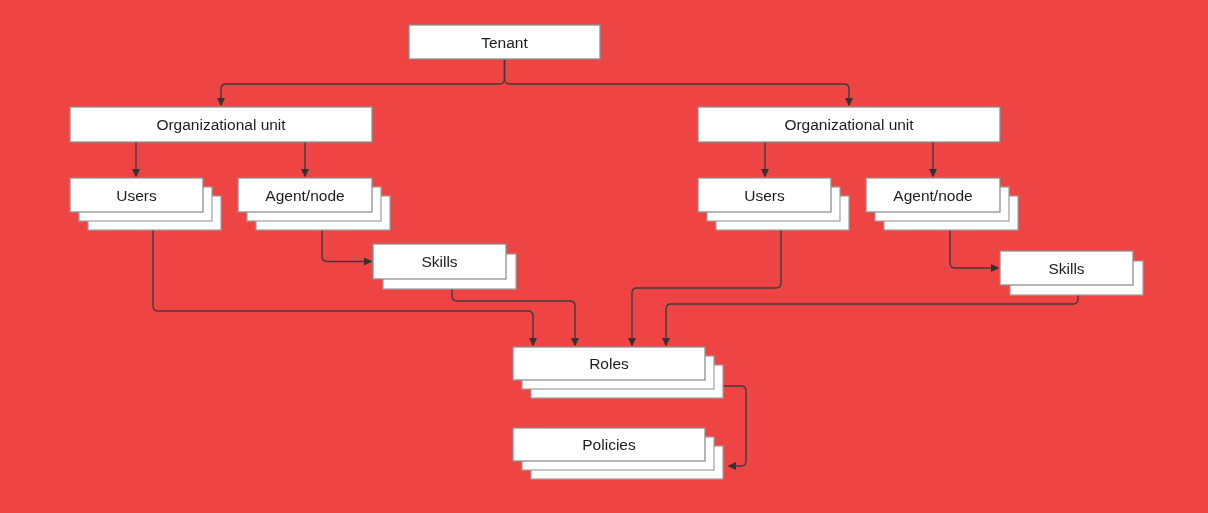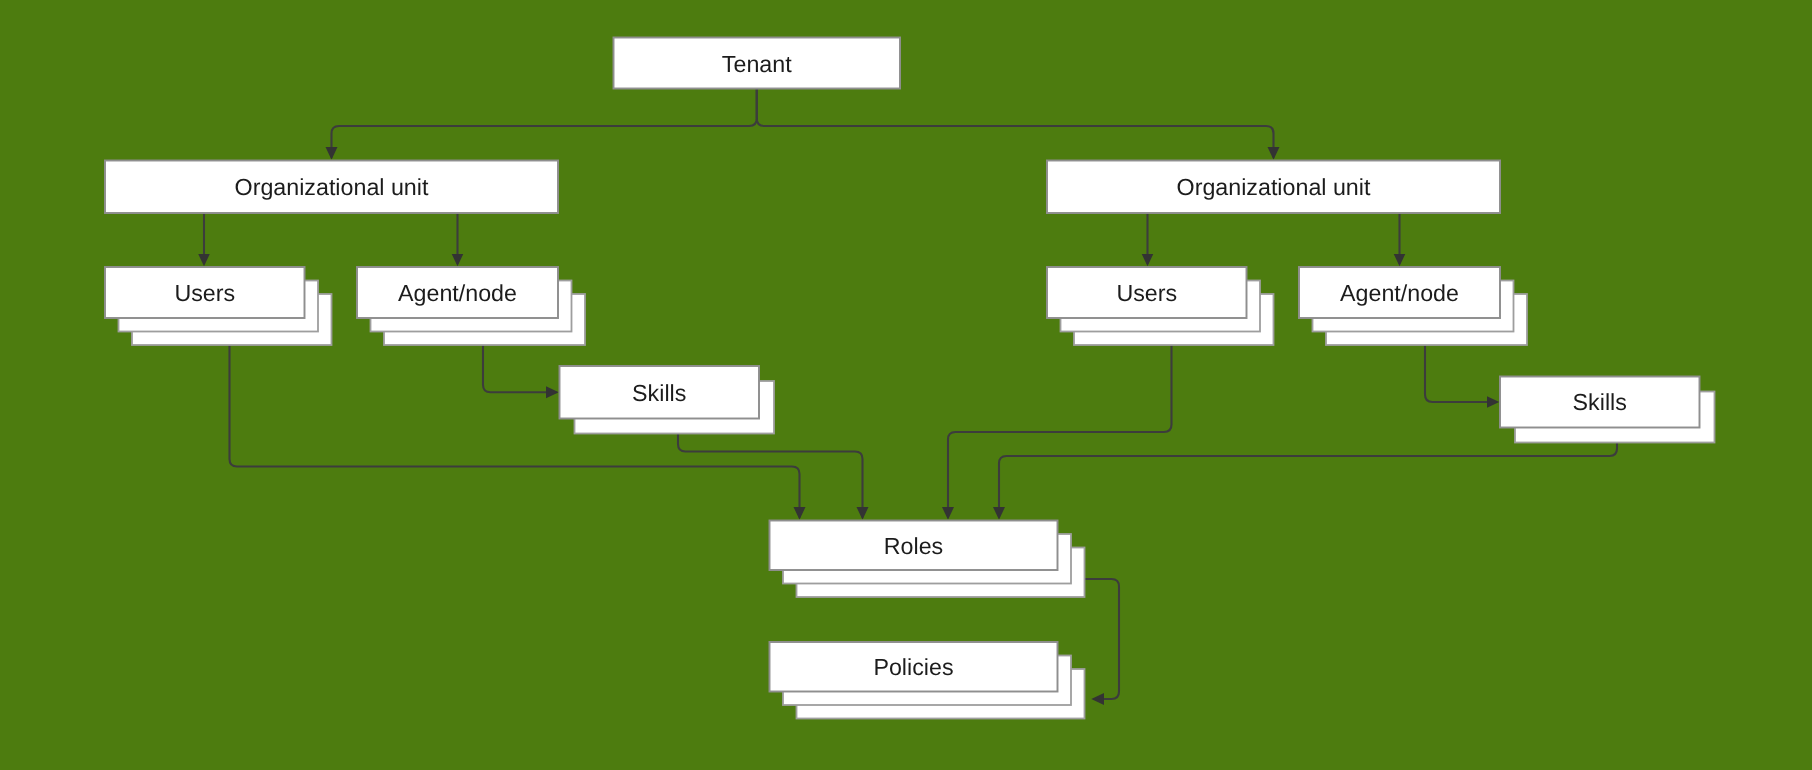--- a/index.html
+++ b/index.html
@@ -12,7 +12,7 @@
     position: relative;
     width: 1208px;
     height: 513px;
-    background: #4d7c0f;
+    background: #ef4444;
     overflow: hidden;
   }
   svg { display: block; }

